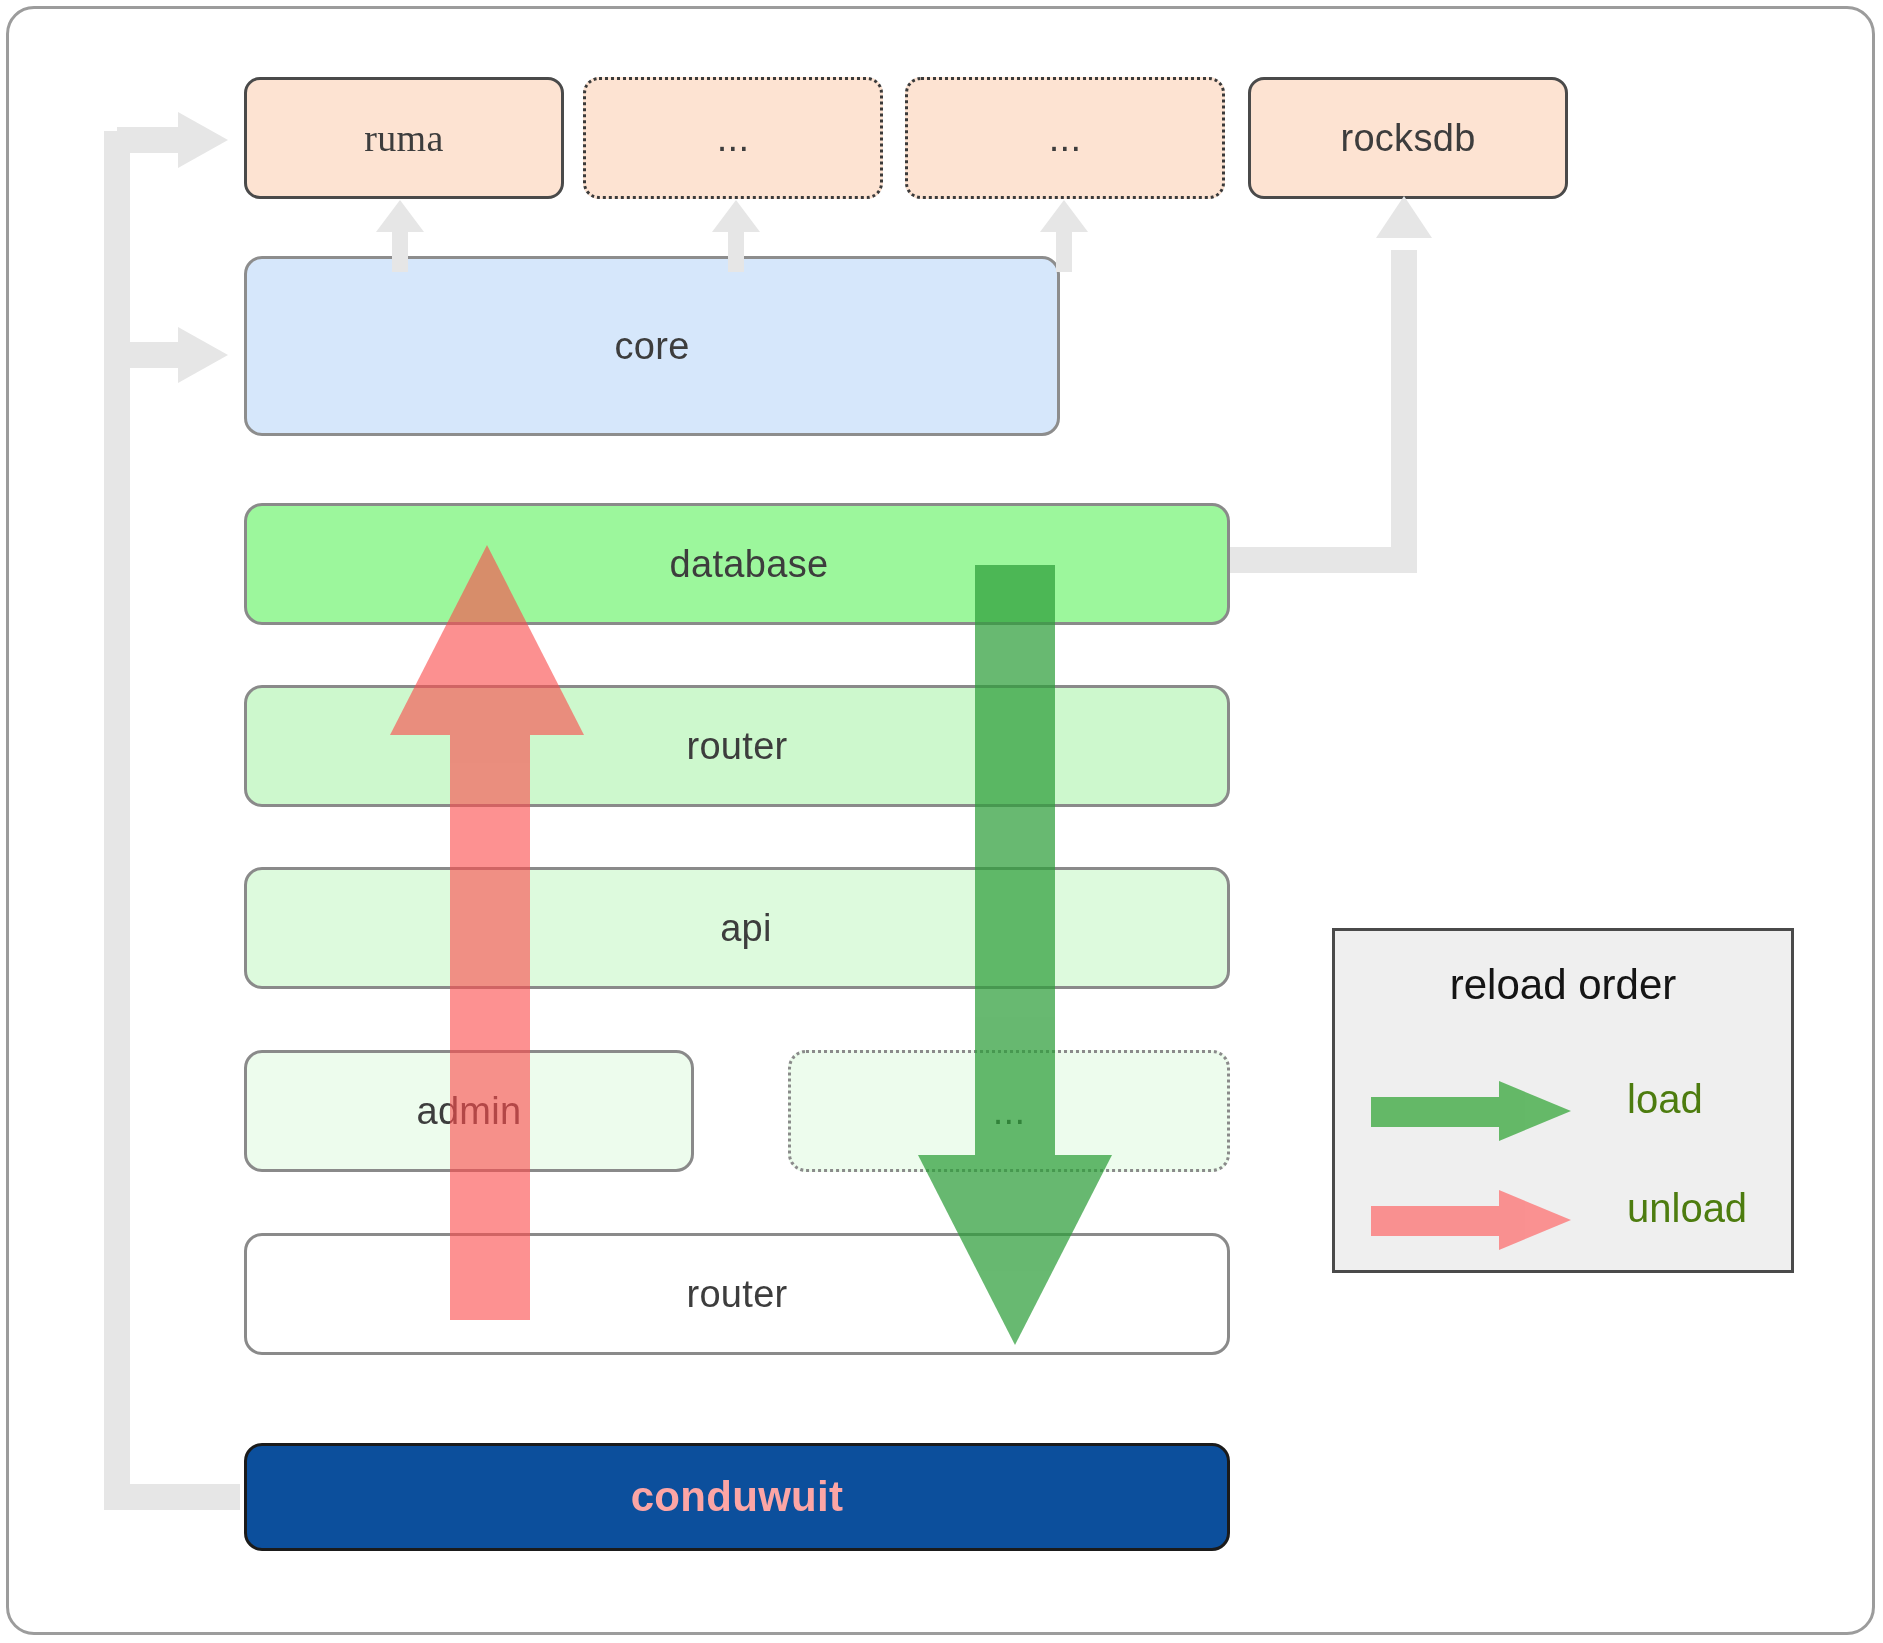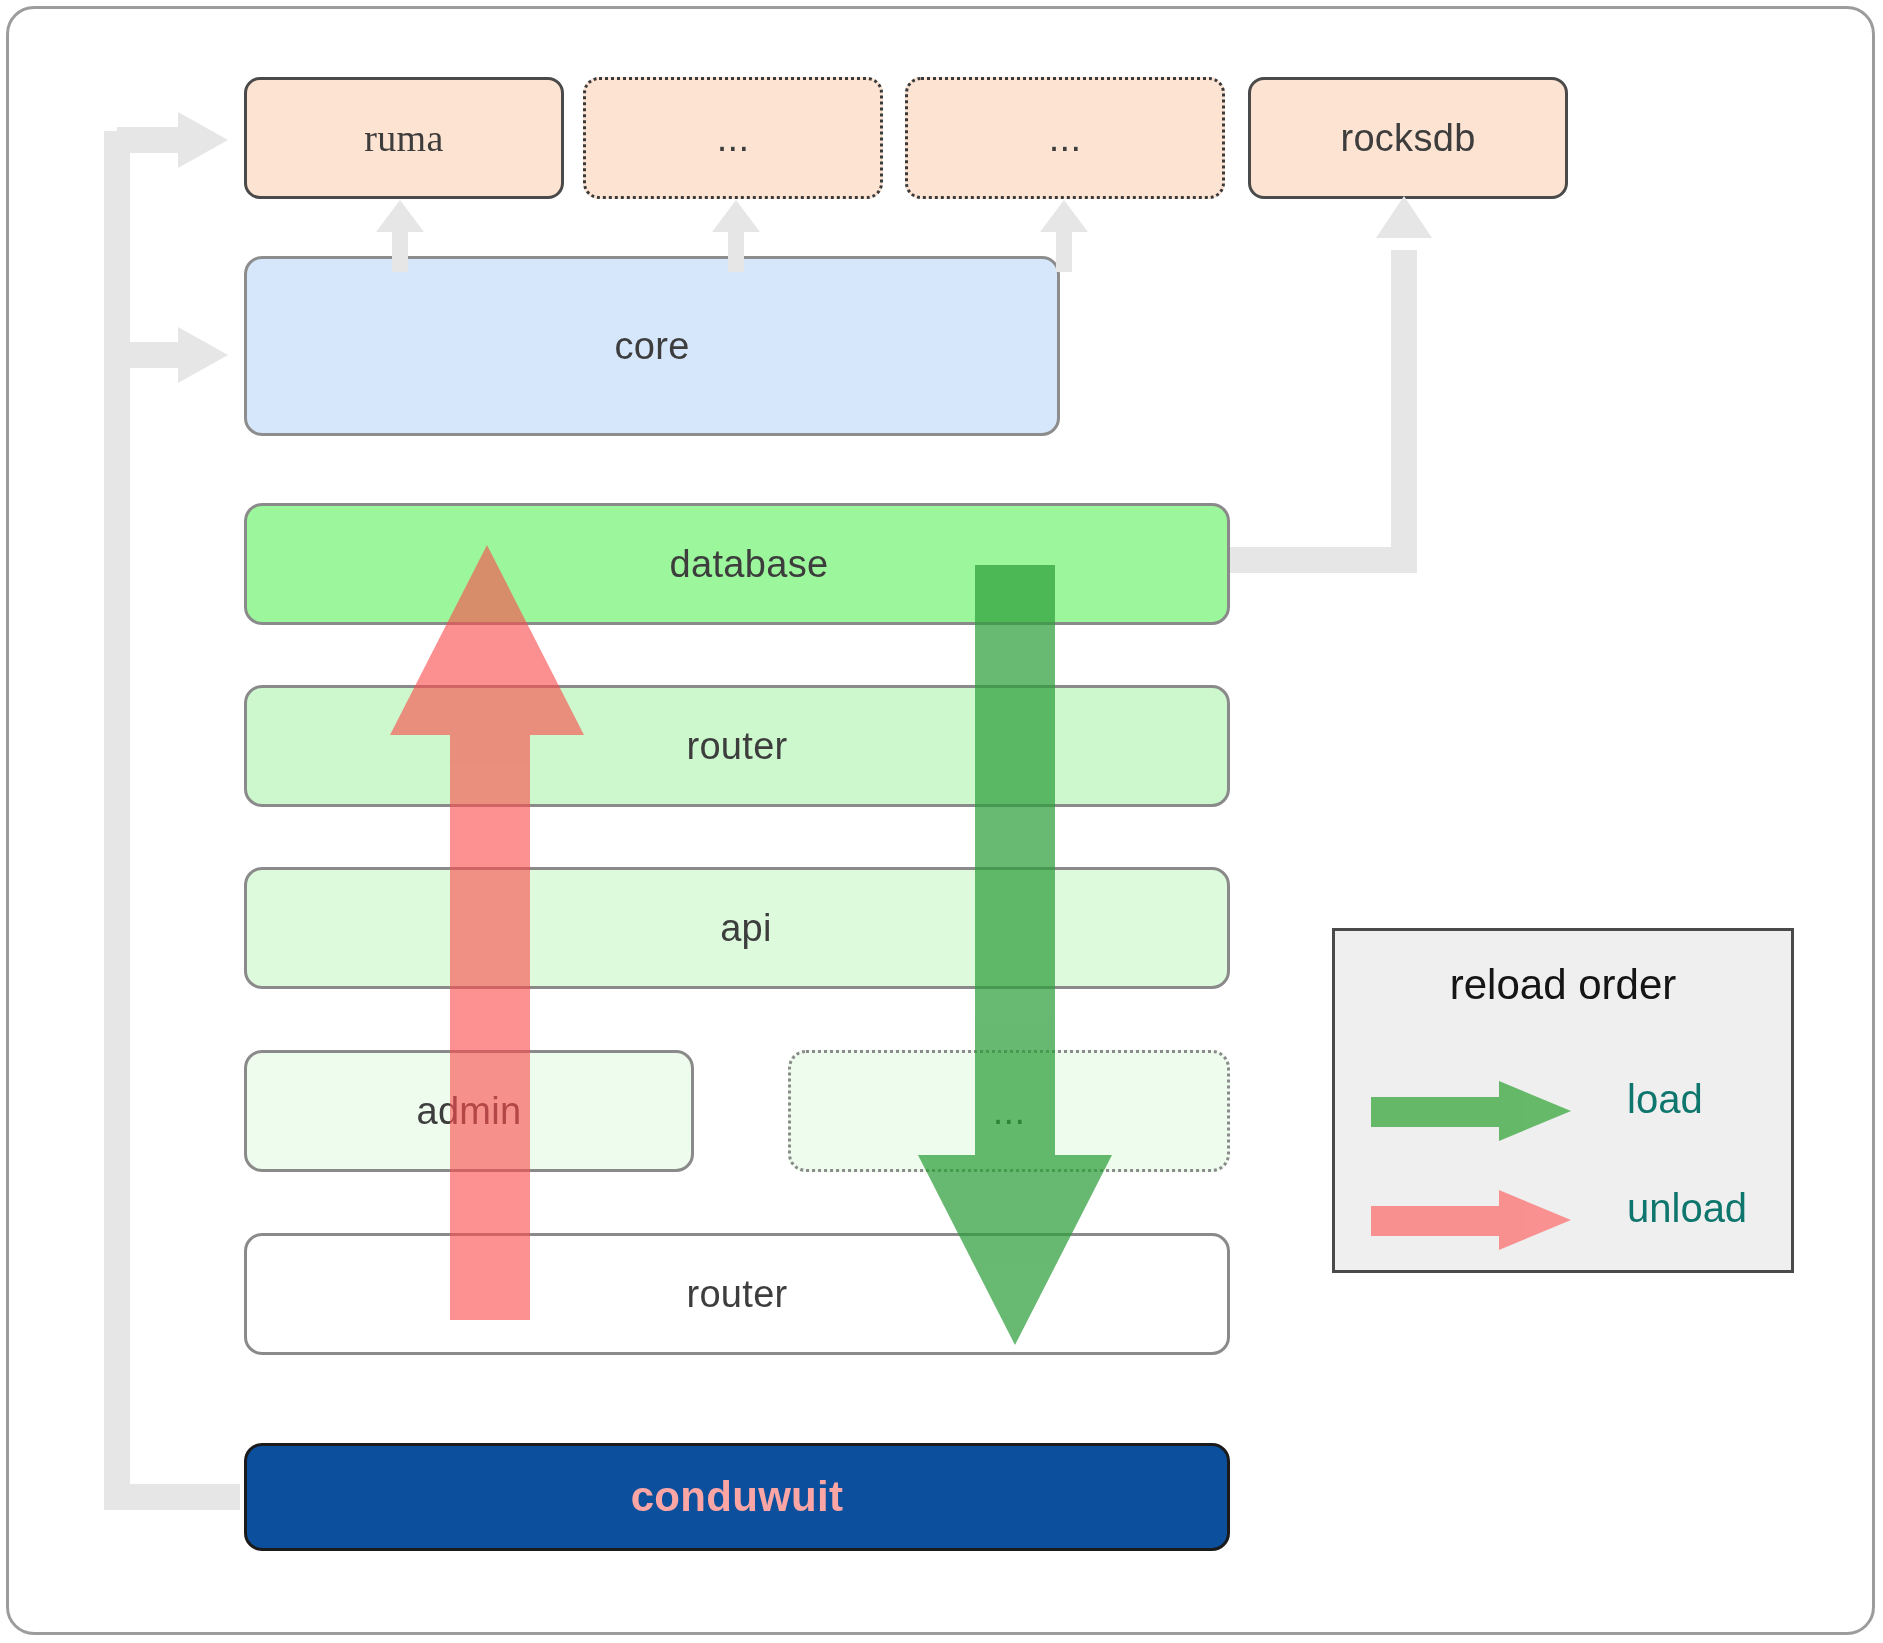--- a/index.html
+++ b/index.html
@@ -112,7 +112,7 @@
     left: 292px;
     top: 16px;
     font-size: 40px;
-    color: #0f766e;
+    color: #4d7c0f;
   }
   .legend-arrow { position: absolute; left: 36px; top: 0; }
 

